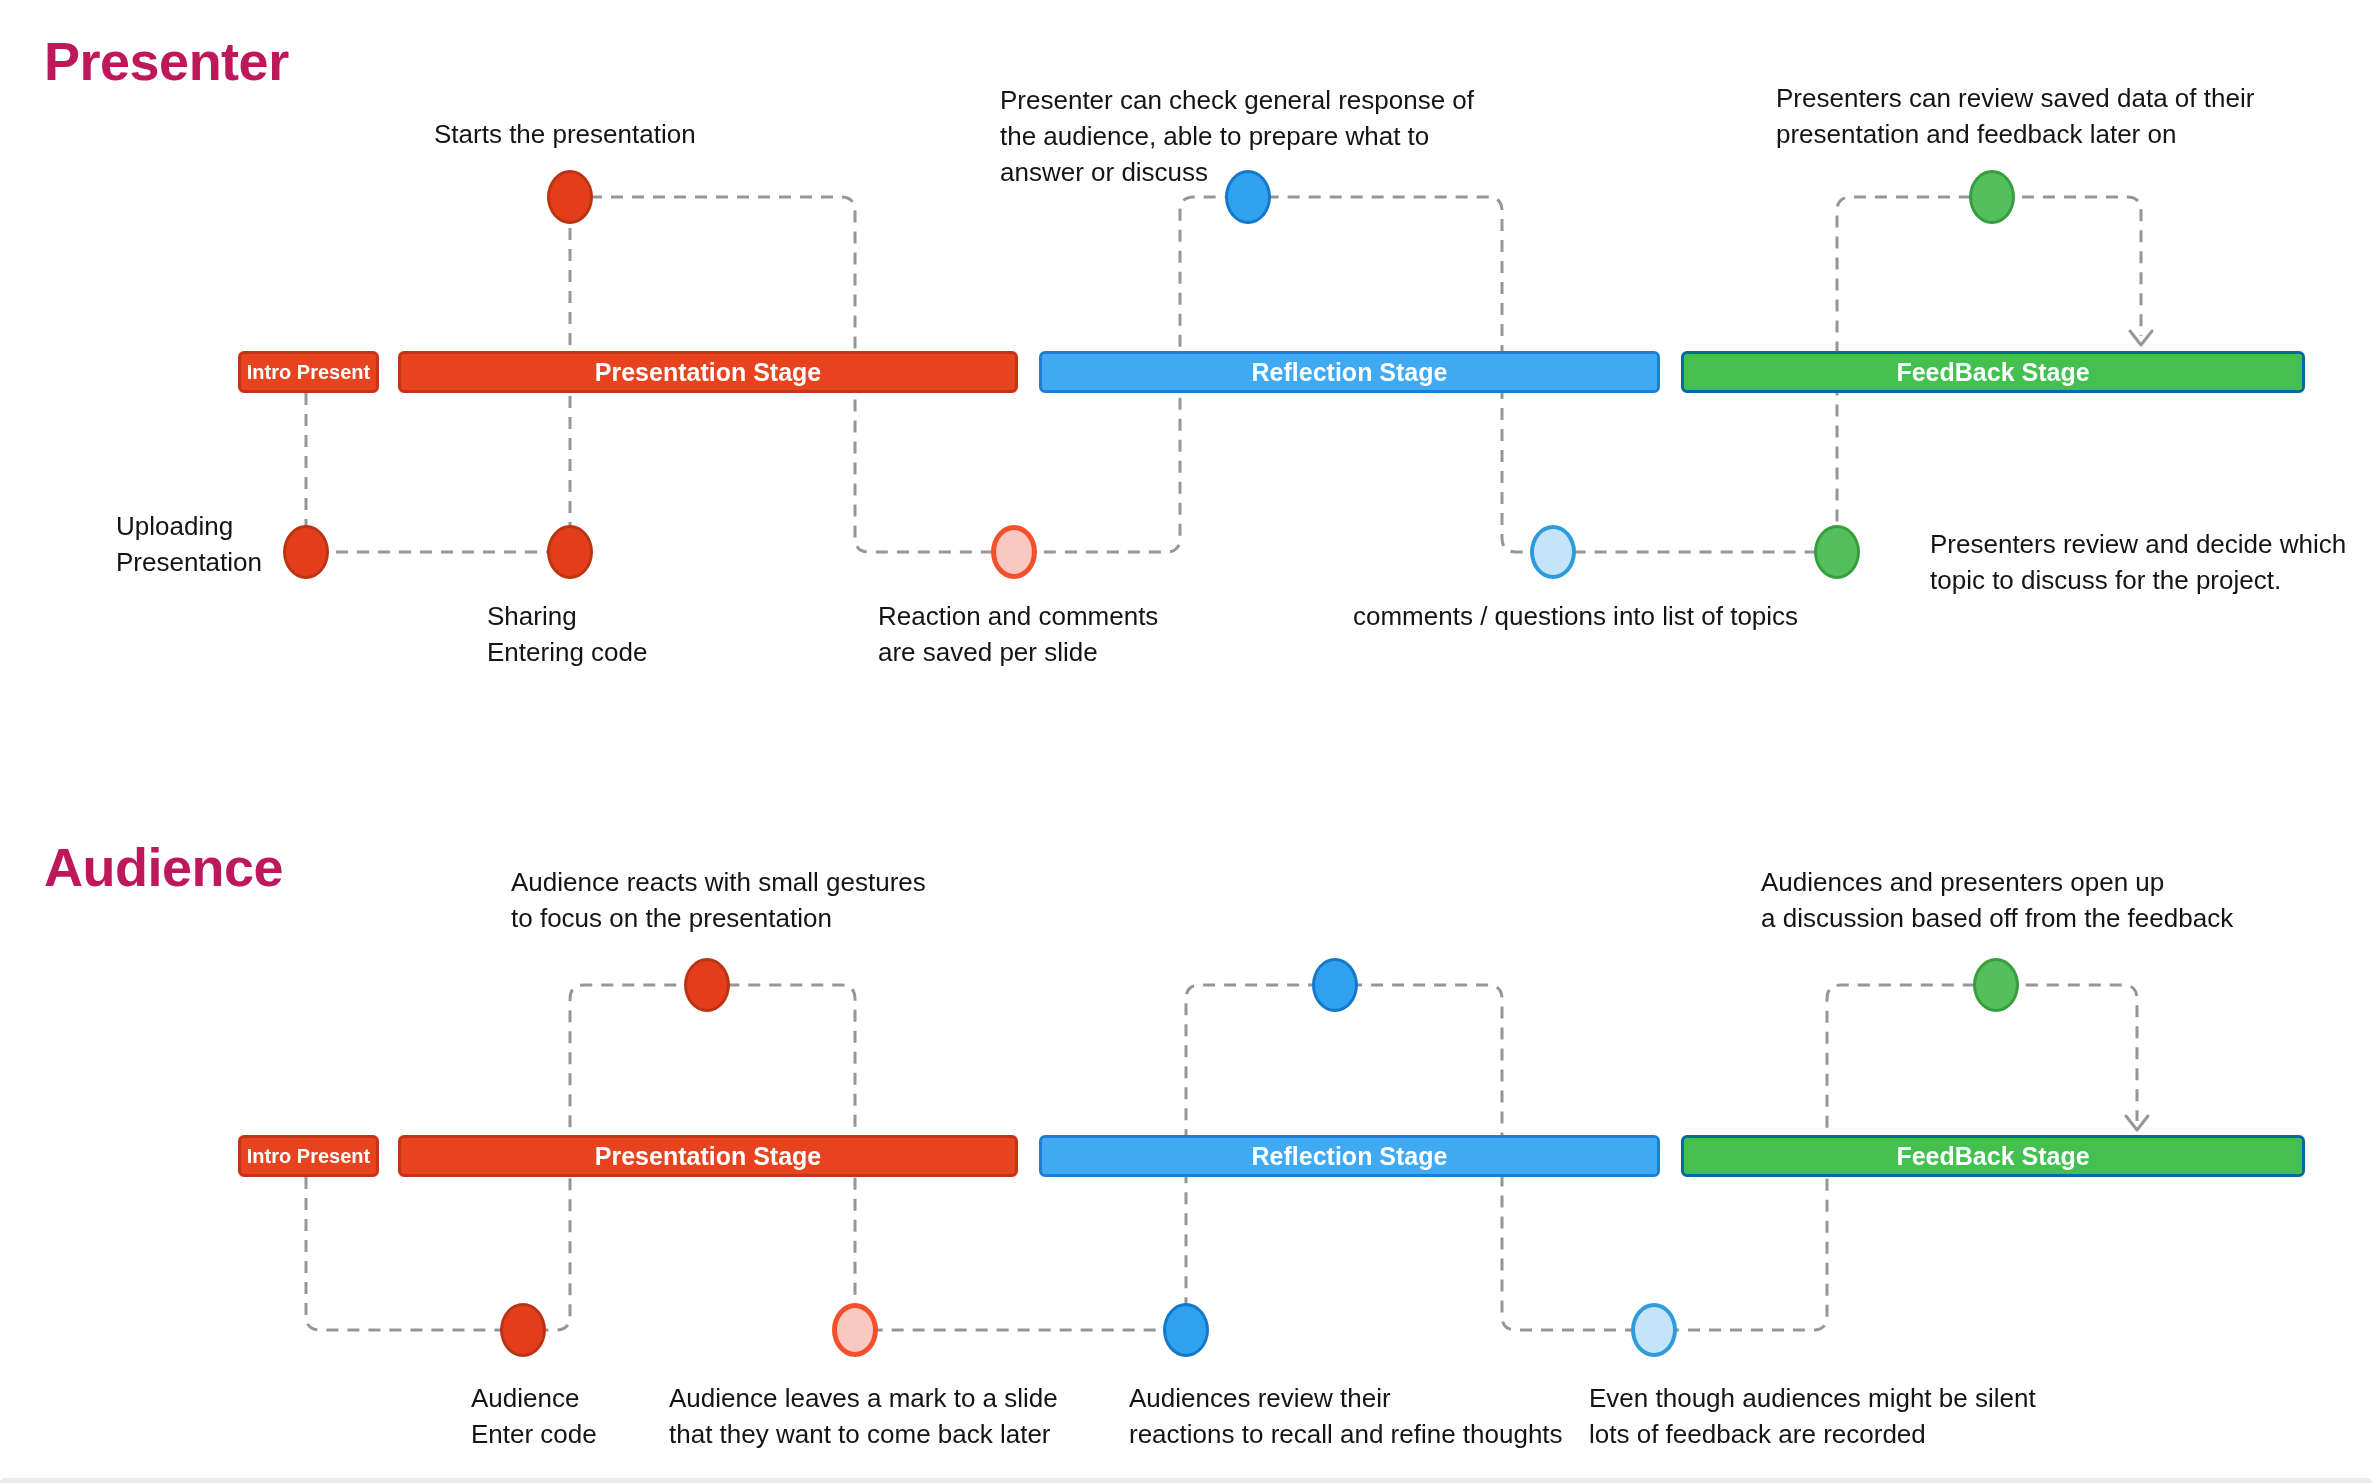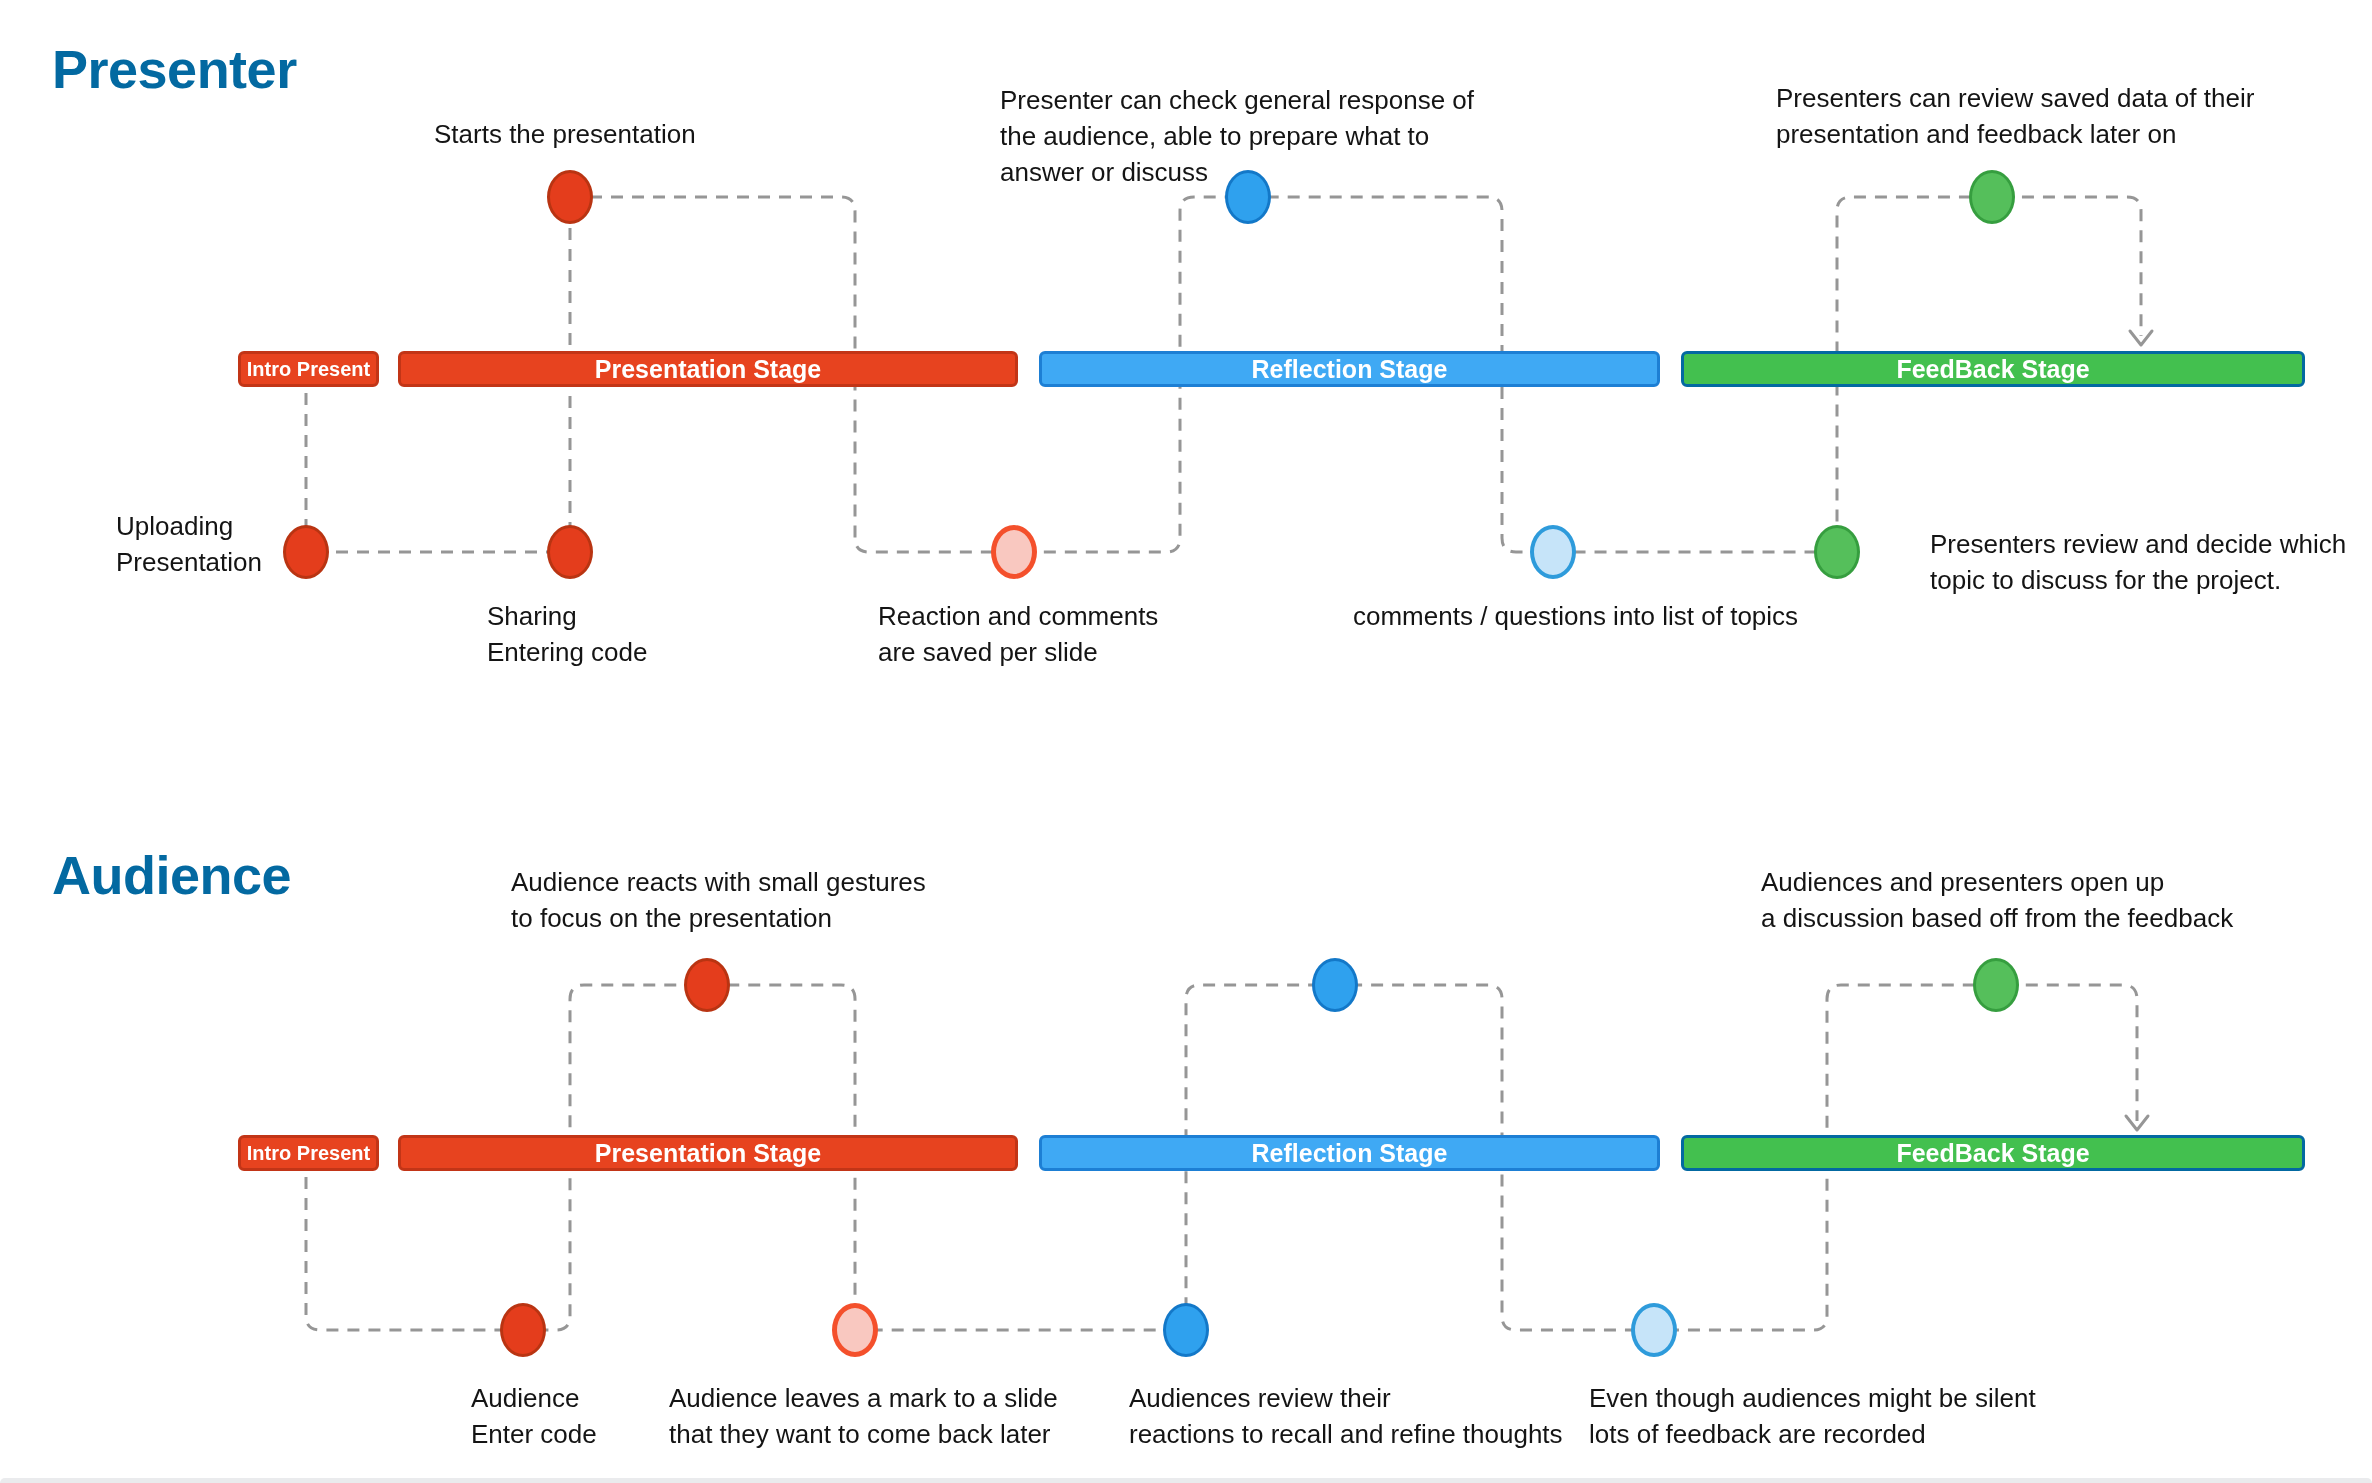--- a/index.html
+++ b/index.html
@@ -7,7 +7,7 @@
           font-family:"Liberation Sans","DejaVu Sans",sans-serif;}
   svg.connectors{position:absolute;left:0;top:0;z-index:1;}
   .section-title{position:absolute;z-index:4;font-size:54px;font-weight:600;letter-spacing:-0.5px;
-                 color:#0369a1;margin:16px;}
+                 color:#be185d;margin:8px;}
   .bar{position:absolute;z-index:3;height:36px;border-radius:6px;box-sizing:border-box;
        display:flex;align-items:center;justify-content:center;
        color:#ffffff;font-weight:bold;font-size:25px;}

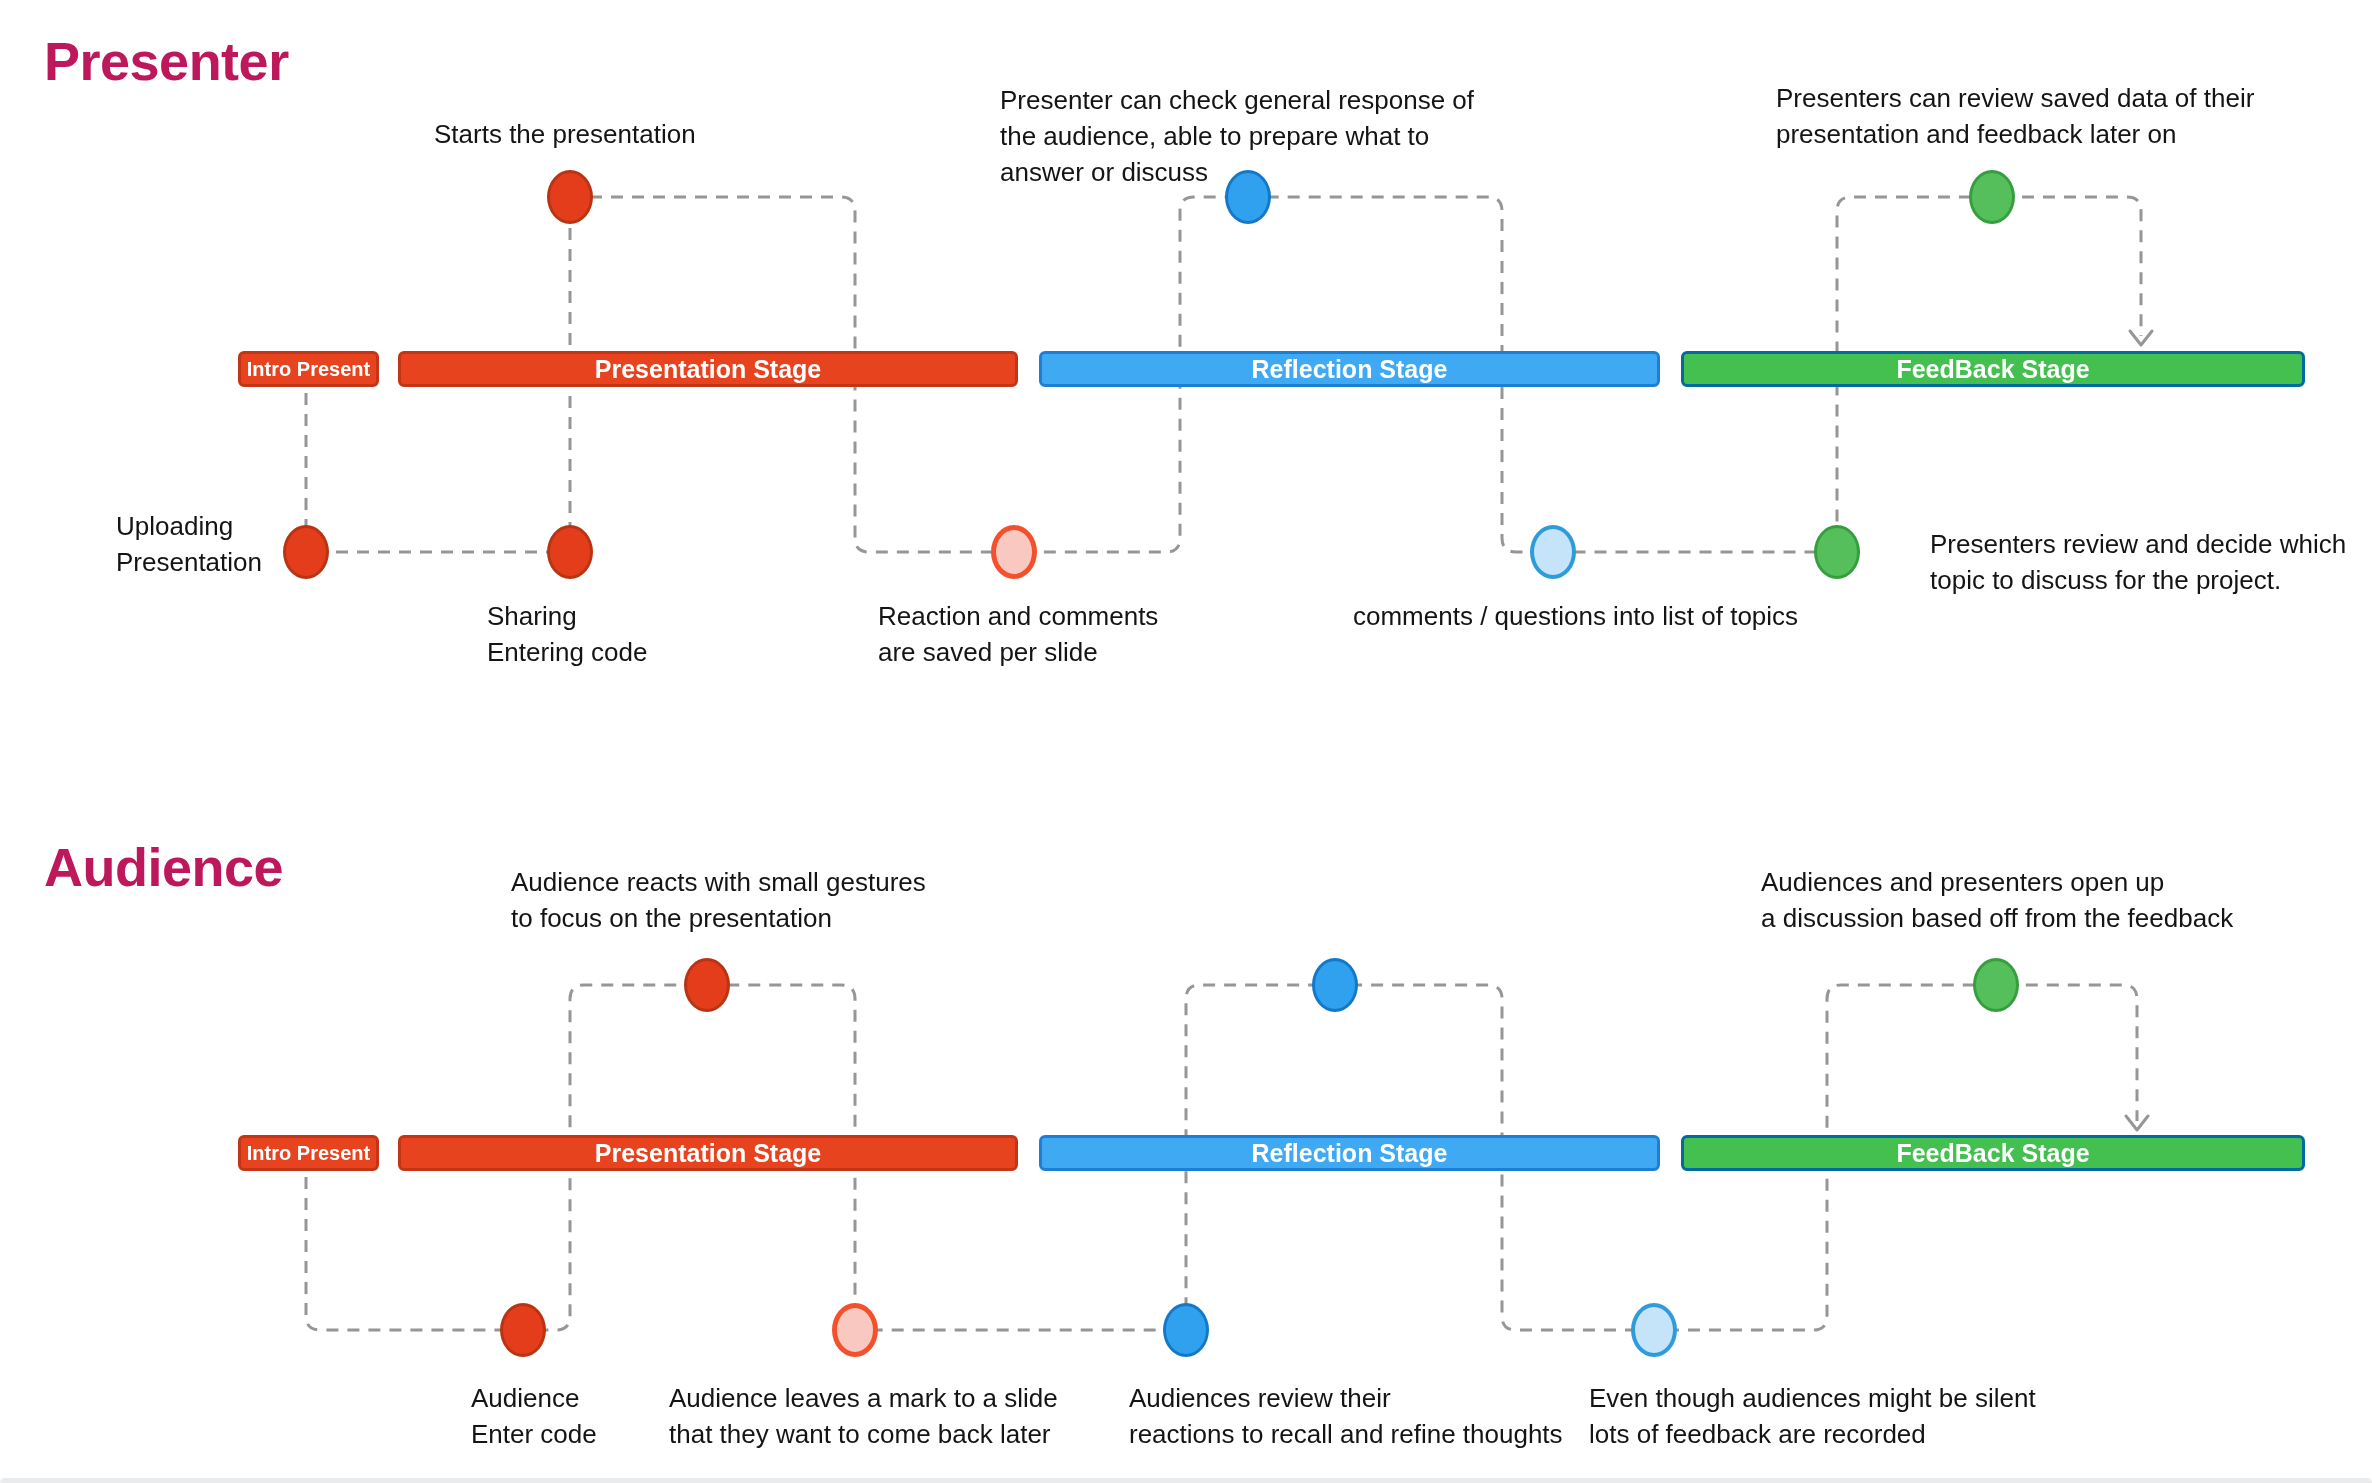--- a/index.html
+++ b/index.html
@@ -8,7 +8,7 @@
   svg.connectors{position:absolute;left:0;top:0;z-index:1;}
   .section-title{position:absolute;z-index:4;font-size:54px;font-weight:600;letter-spacing:-0.5px;
                  color:#be185d;margin:8px;}
-  .bar{position:absolute;z-index:3;height:36px;border-radius:6px;box-sizing:border-box;
+  .bar{position:absolute;z-index:3;height:42px;border-radius:6px;box-sizing:border-box;
        display:flex;align-items:center;justify-content:center;
        color:#ffffff;font-weight:bold;font-size:25px;}
   .bar.small{font-size:20px;}

